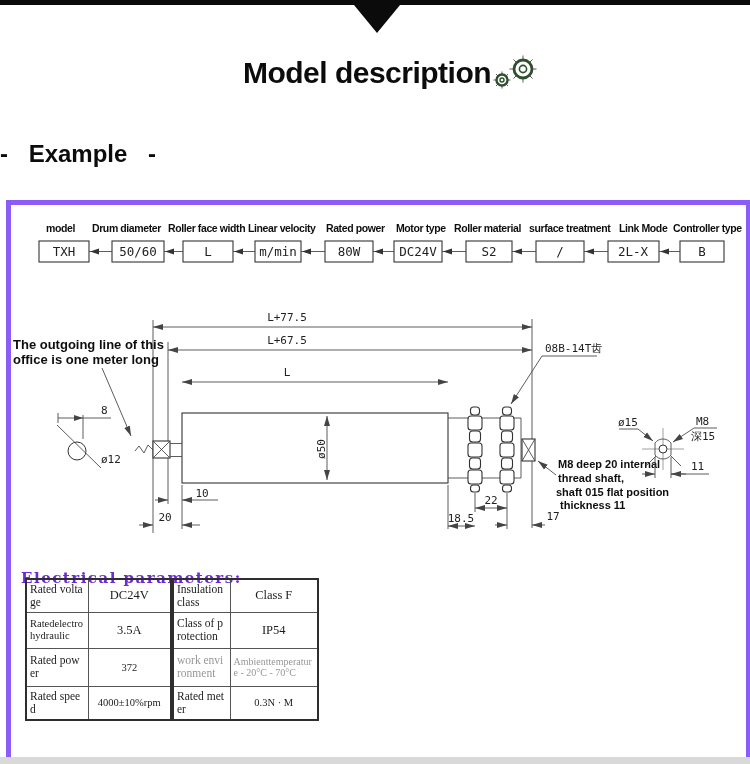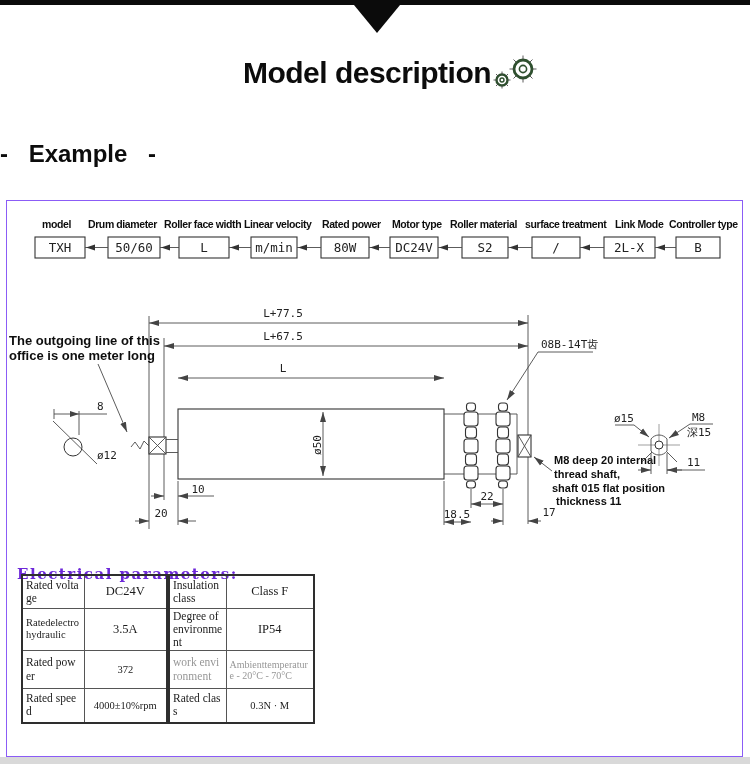--- a/index.html
+++ b/index.html
@@ -16,7 +16,7 @@
   .subtitle{position:absolute;left:0;top:140px;width:750px;text-align:left;
        font:bold 24px "Liberation Sans",sans-serif;word-spacing:14px;color:#0c0c0c;}
   .content{position:absolute;left:6px;top:200px;width:735px;height:555px;
-       border:1px solid #8b5cf6;background:#fff;}
+       border:5px solid #8b5cf6;background:#fff;}
   .content > svg{position:absolute;}
   svg line, svg polyline, svg path.ln{stroke:#4a4a4a;stroke-width:0.9;fill:none;}
   svg .thick{stroke:#333;stroke-width:1.3;}

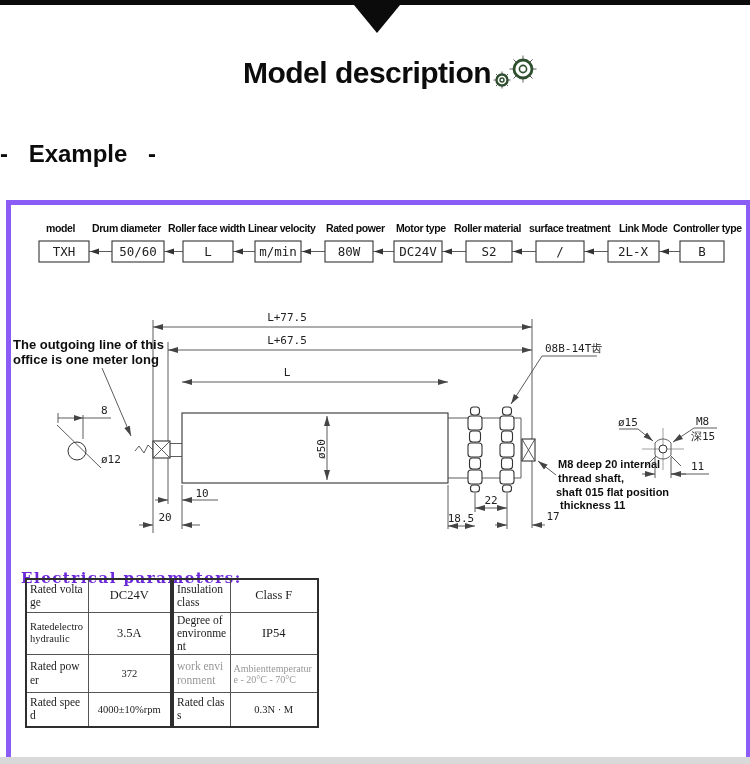--- a/index.html
+++ b/index.html
@@ -300,7 +300,7 @@
     <tr style="height:36px">
       <td class="lab cond">Ratedelectro hydraulic</td>
       <td class="vals">3.5A</td>
-      <td class="lab c3">Degree of environment</td>
+      <td class="lab c3">Class of protection</td>
       <td class="vals">IP54</td>
     </tr>
     <tr style="height:38px">

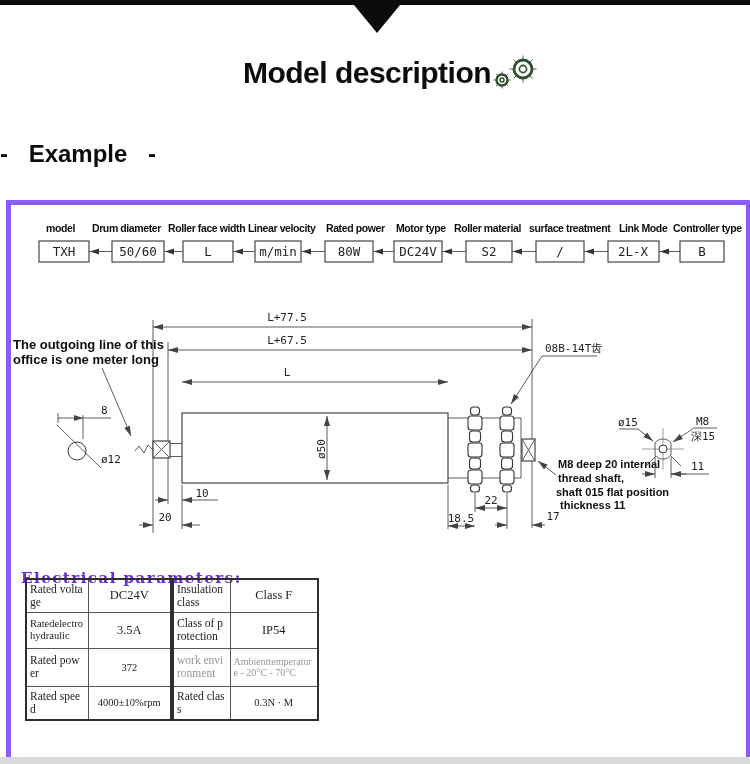--- a/index.html
+++ b/index.html
@@ -312,7 +312,7 @@
     <tr style="height:34px">
       <td class="lab">Rated speed</td>
       <td class="vals cond">4000±10%rpm</td>
-      <td class="lab c3">Rated class</td>
+      <td class="lab c3">Rated meter</td>
       <td class="vals cond">0.3N · M</td>
     </tr>
   </tbody>

